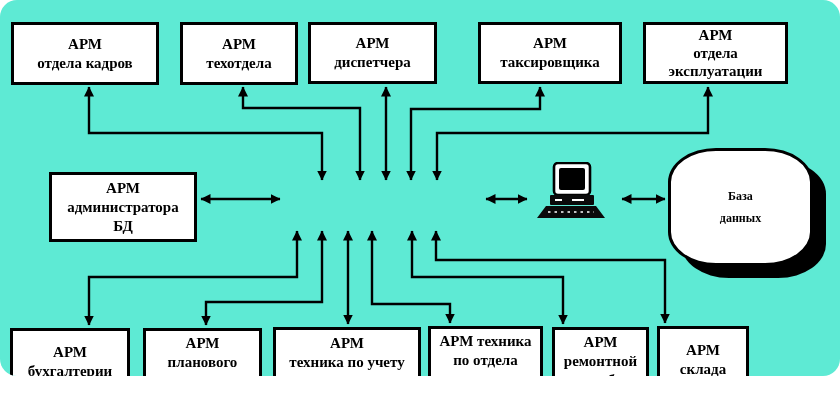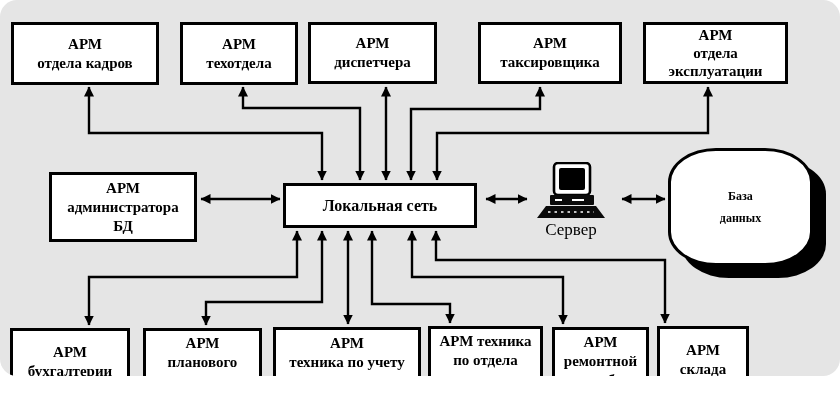--- a/index.html
+++ b/index.html
@@ -4,7 +4,7 @@
 <style>
   html,body{margin:0;padding:0;background:#ffffff;}
   .canvas{
-    position:relative;width:840px;height:376px;background:#e5e5e5;
+    position:relative;width:840px;height:376px;background:#5eead4;
     font-family:"Liberation Serif",serif;overflow:hidden;border-radius:17px;
   }
   .connectors{position:absolute;left:0;top:0;z-index:1;}

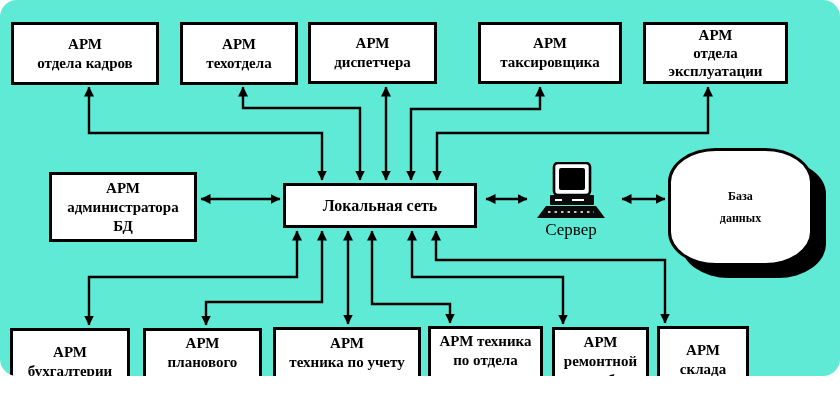--- a/index.html
+++ b/index.html
@@ -90,7 +90,6 @@
   <div class="box n-admin">АРМ
 администратора
 БД</div>
-  <div class="box n-net">Локальная сеть</div>
 
   <div class="server-icon">
     <svg width="74" height="60" viewBox="0 0 74 60">

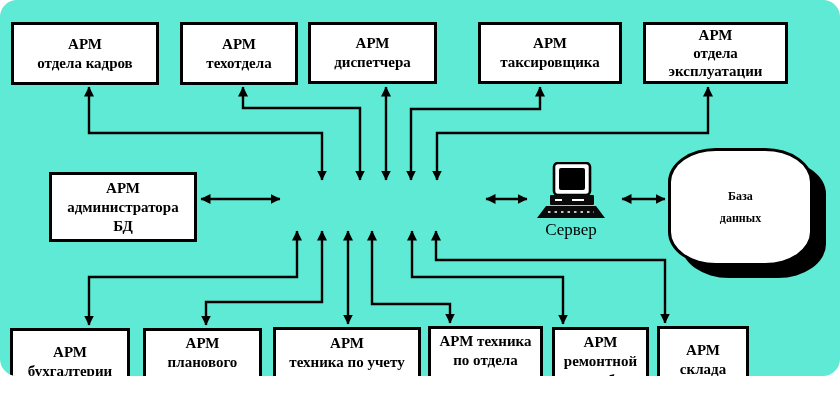--- a/index.html
+++ b/index.html
@@ -102,7 +102,6 @@
       <line x1="14" y1="50" x2="60" y2="50" stroke="#fff" stroke-width="1.4" stroke-dasharray="2.5,4"></line>
     </svg>
   </div>
-  <div class="server-label">Сервер</div>
 
   <div class="db">
     <span>База

